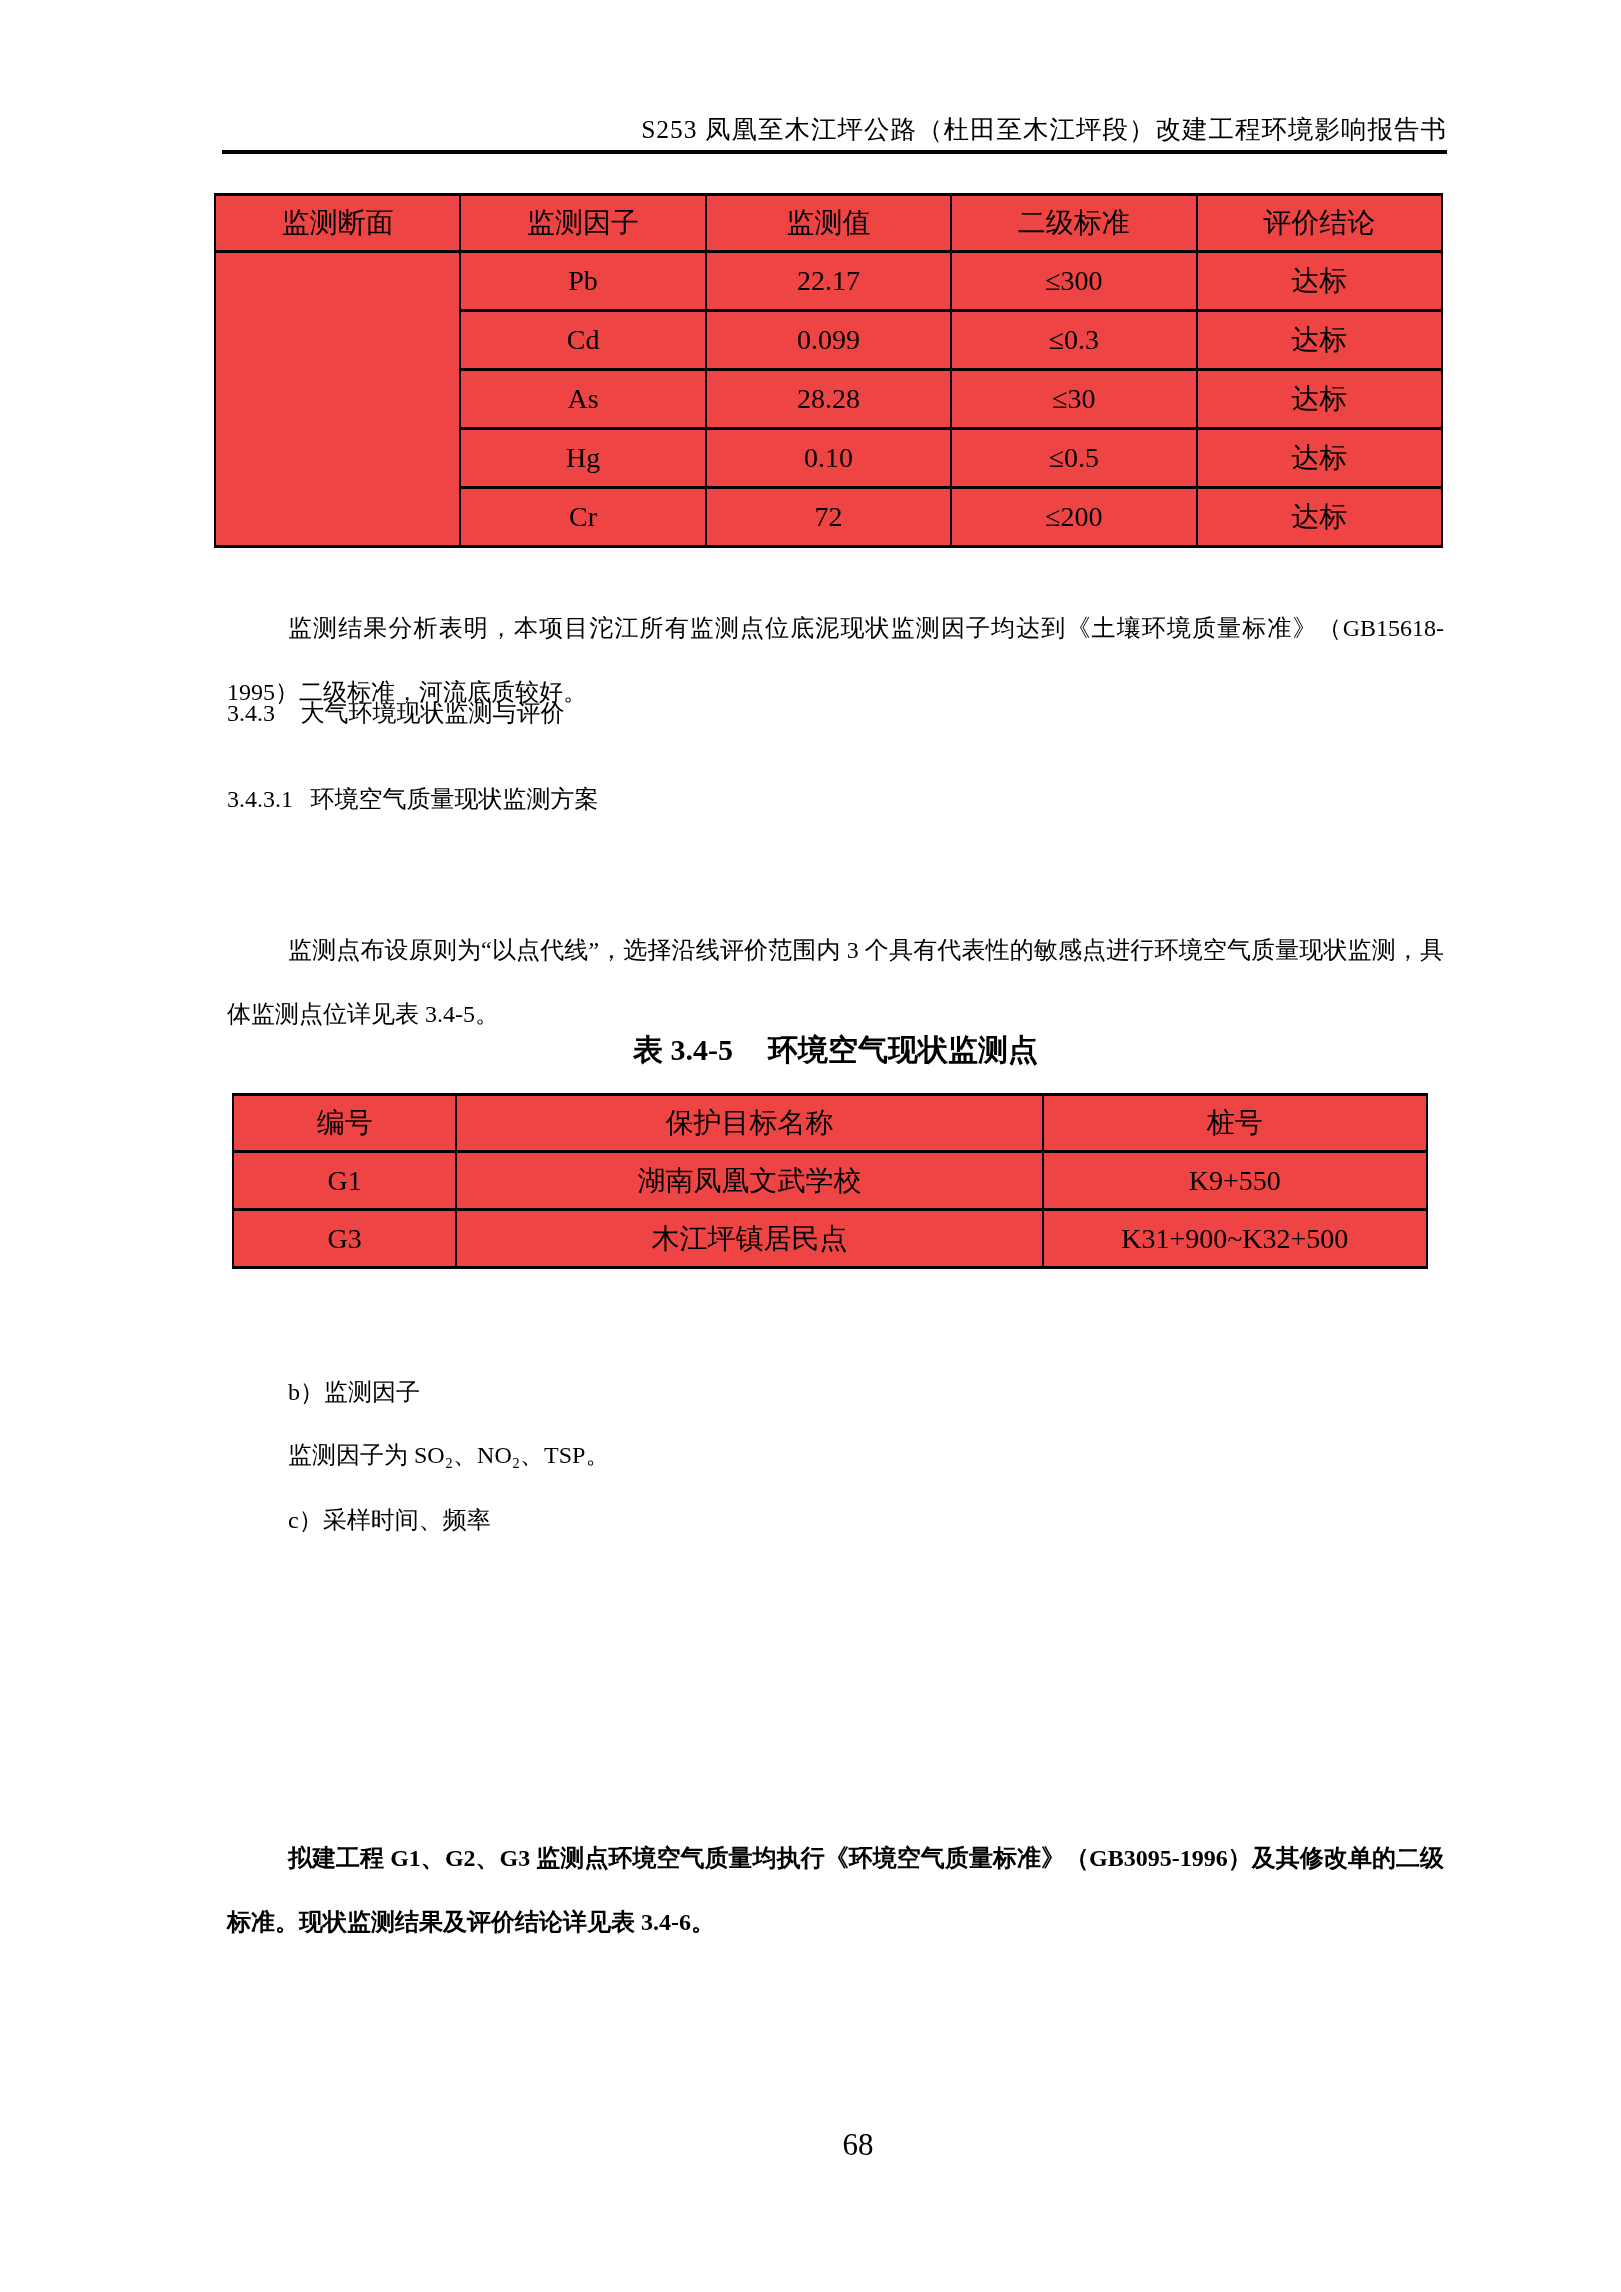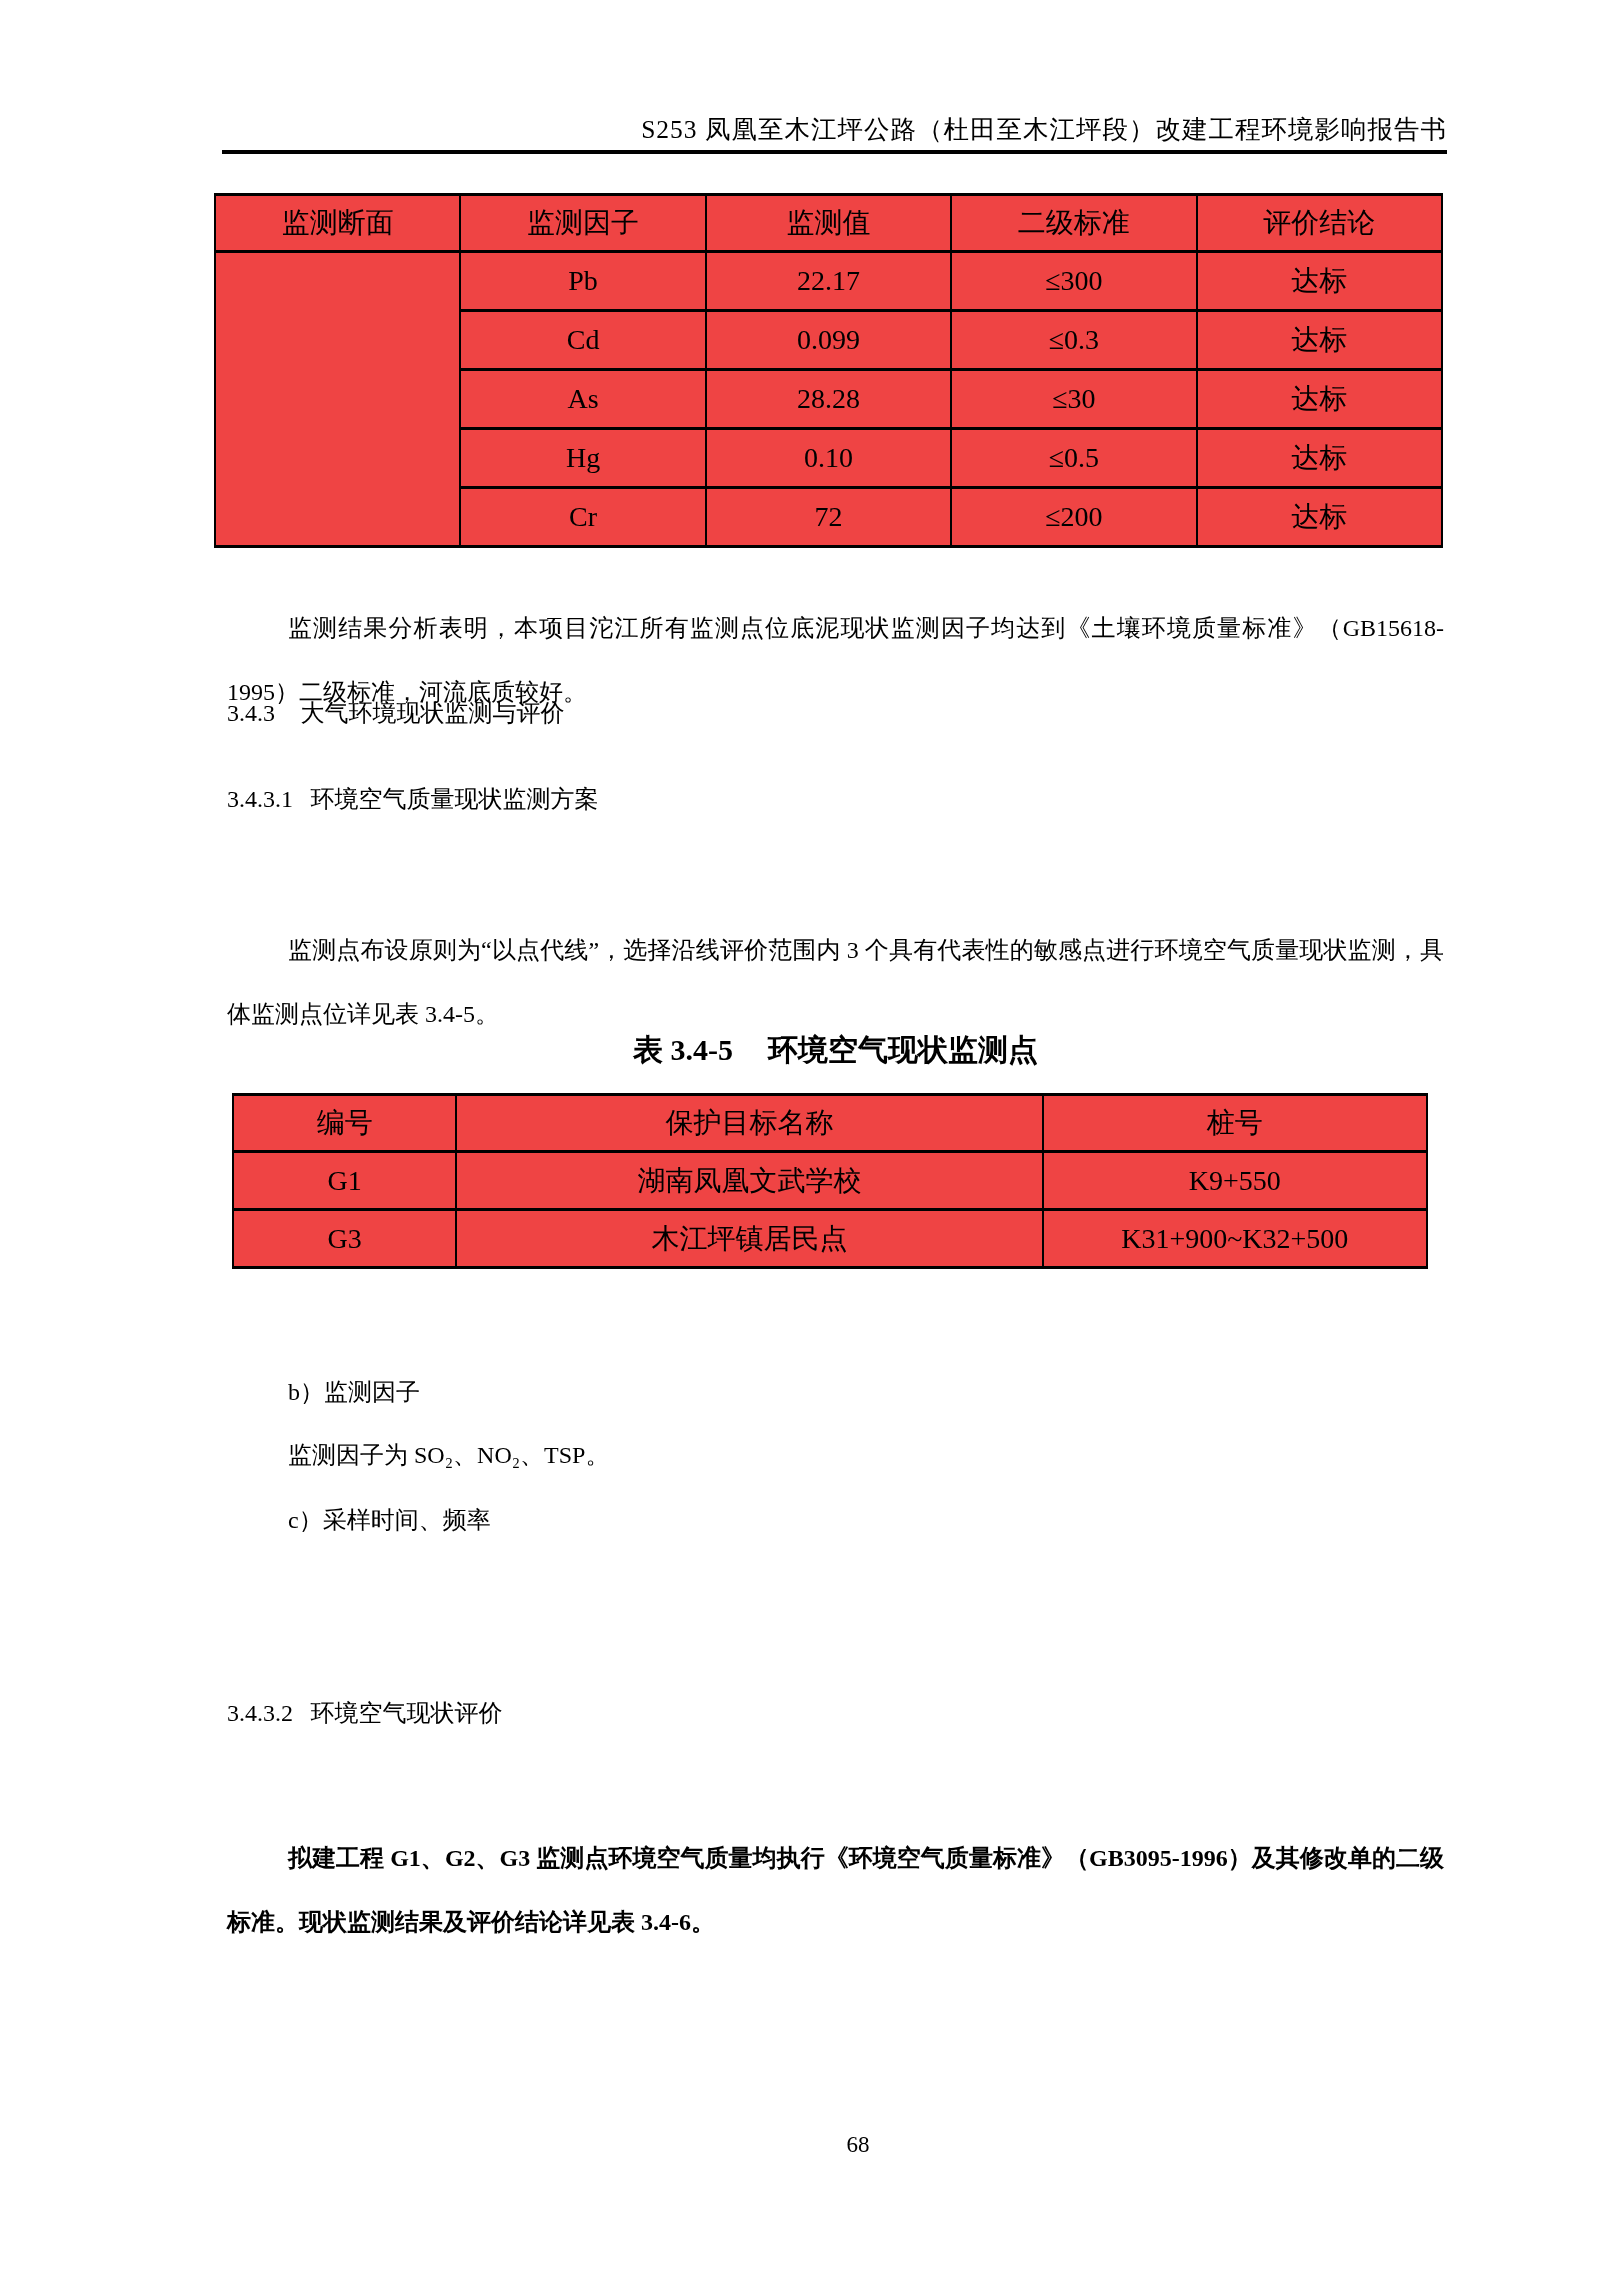--- a/index.html
+++ b/index.html
@@ -166,9 +166,6 @@
   <div class="tblock pad-item" style="top:1488px;">c）采样时间、频率</div>
 
 
-  <div class="tblock" style="top:1681px;">
-    <span class="h-num" style="margin-right:17.6px;">3.4.3.2</span><span>环境空气现状评价</span>
-  </div>
 
   <p class="tblock indent" style="top:1802px;font-weight:bold;">拟建工程 G1、G2、G3 监测点环境空气质量均执行《环境空气质量标准》（GB3095-1996）及其修改单的二级标准。现状监测结果及评价结论详见表 3.4-6。</p>
 

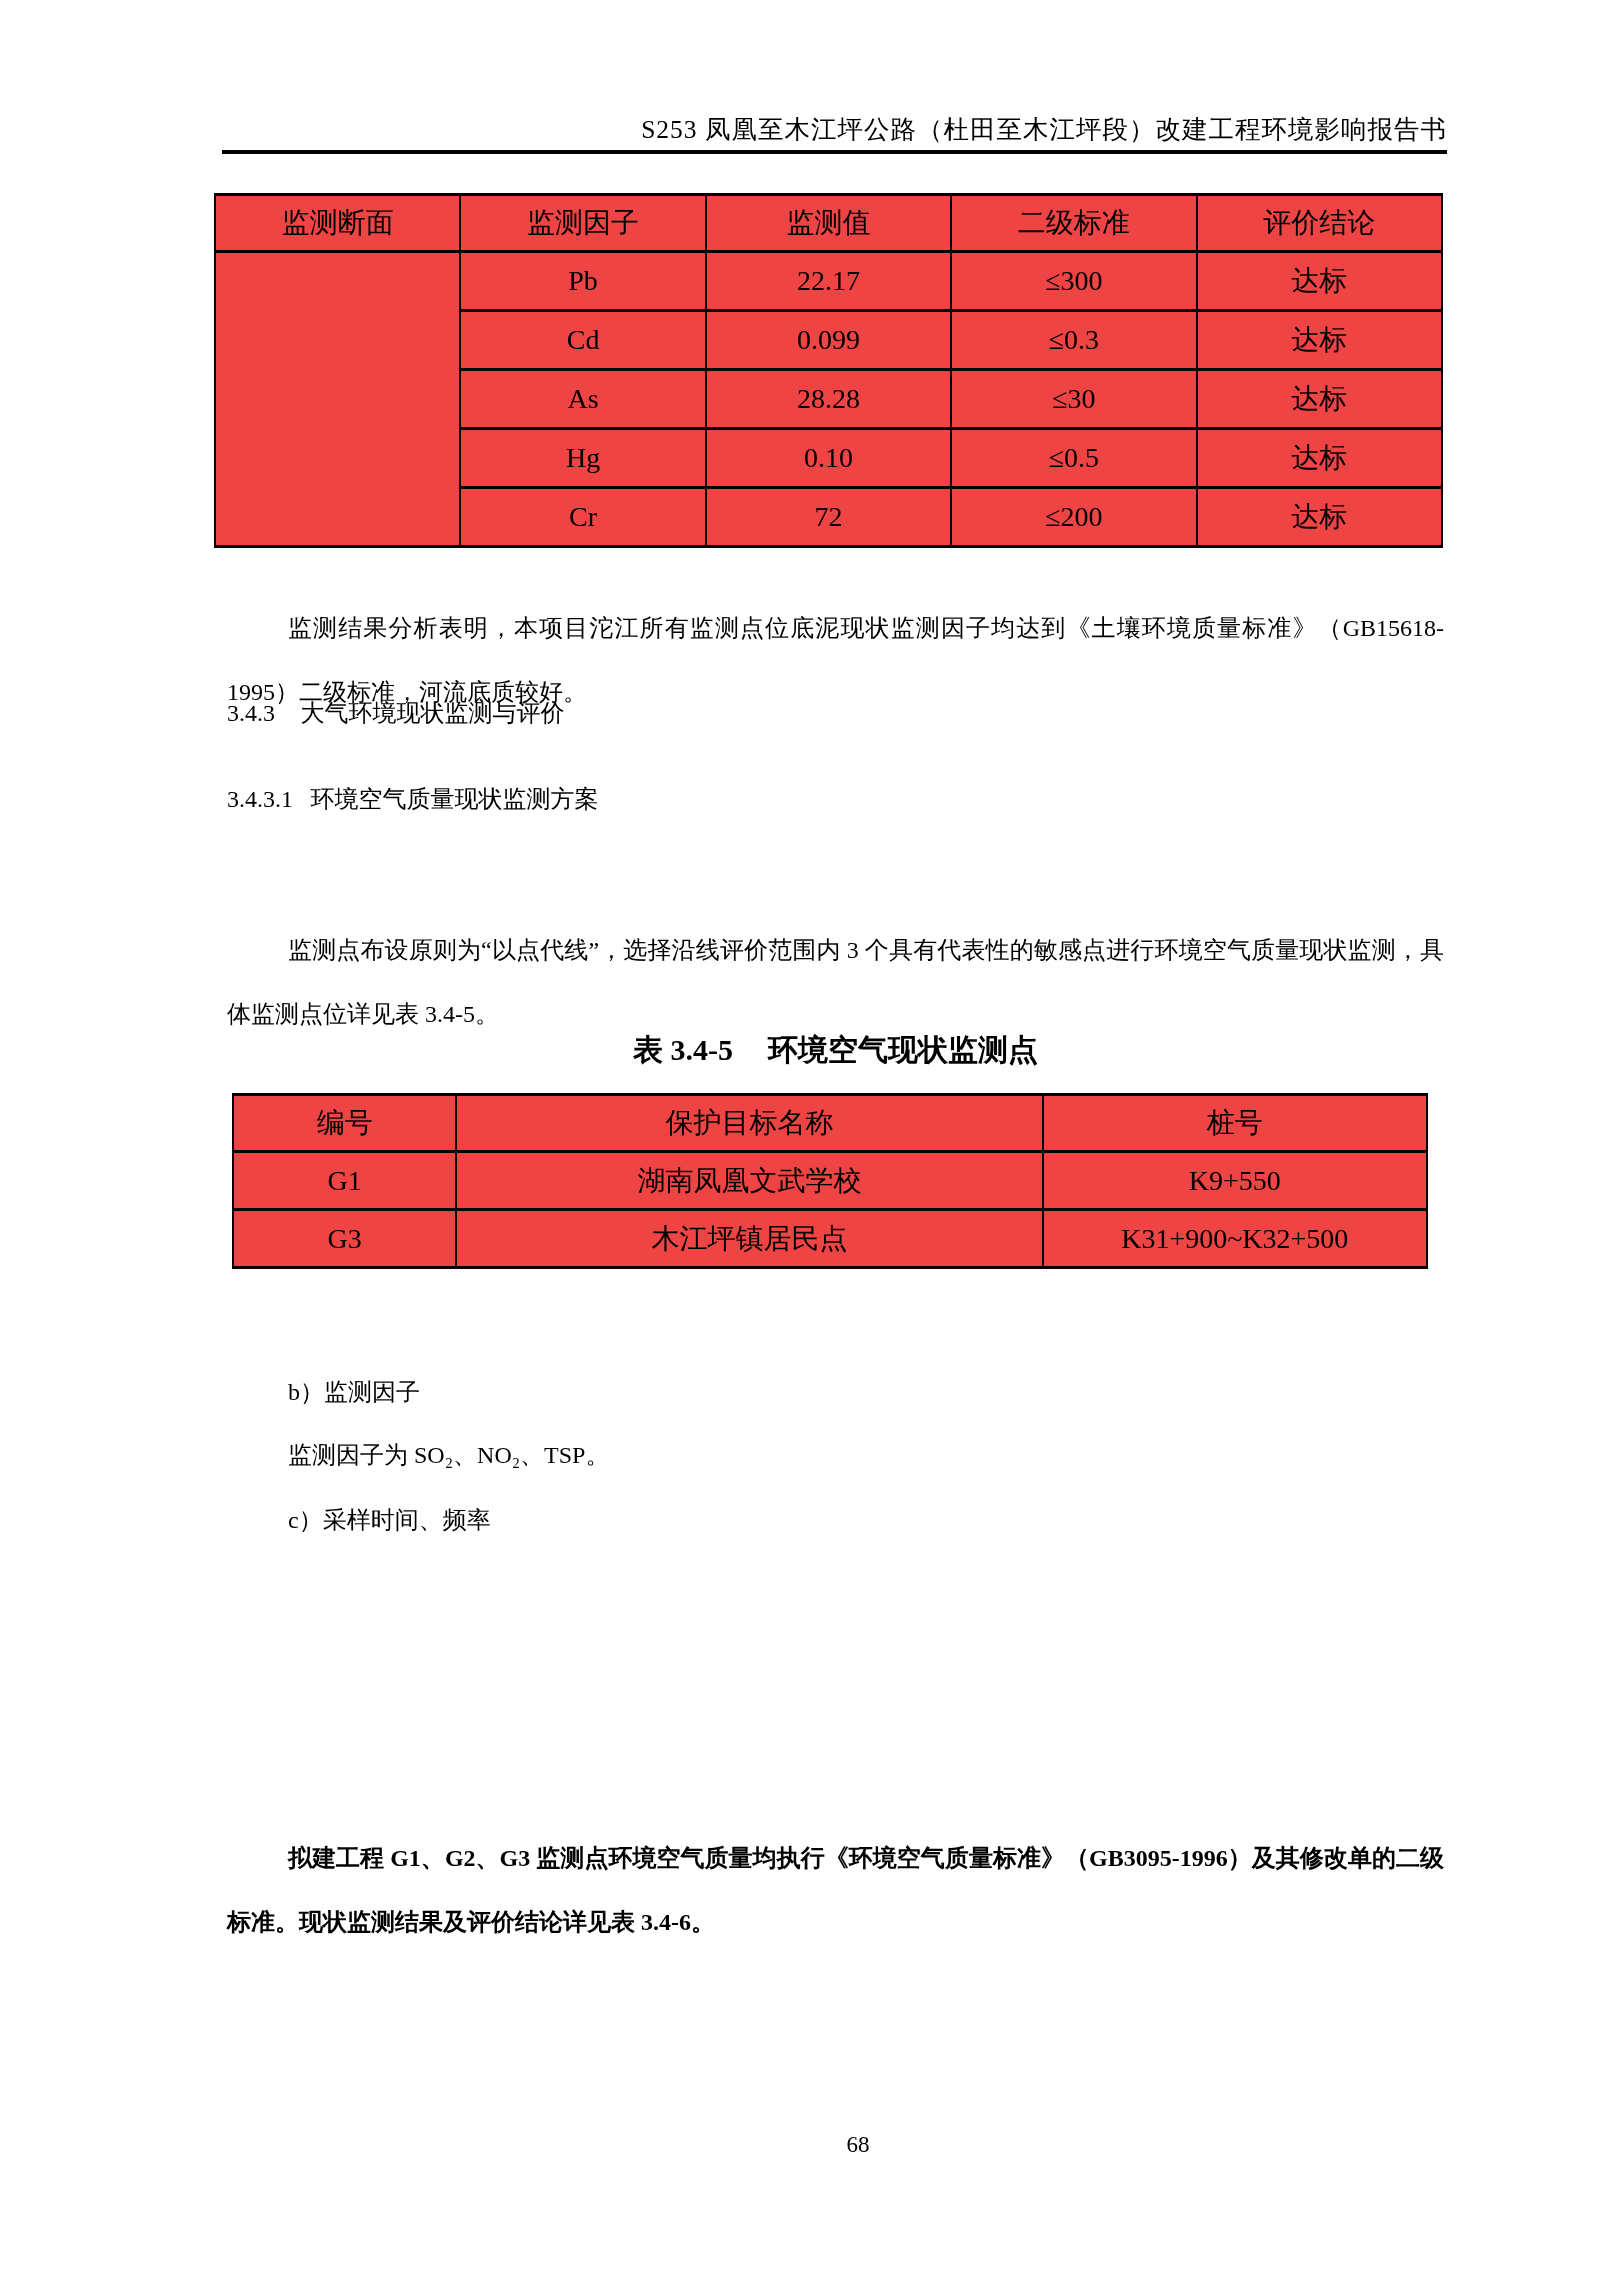--- a/index.html
+++ b/index.html
@@ -52,7 +52,7 @@
   .h-num { margin-right:25.5px; }
   .page-number {
     position:absolute; top:2129px; left:804px; width:108px;
-    text-align:center; font-size:23px; line-height:31px;
+    text-align:center; font-size:31px; line-height:31px;
   }
 </style>
 </head>

